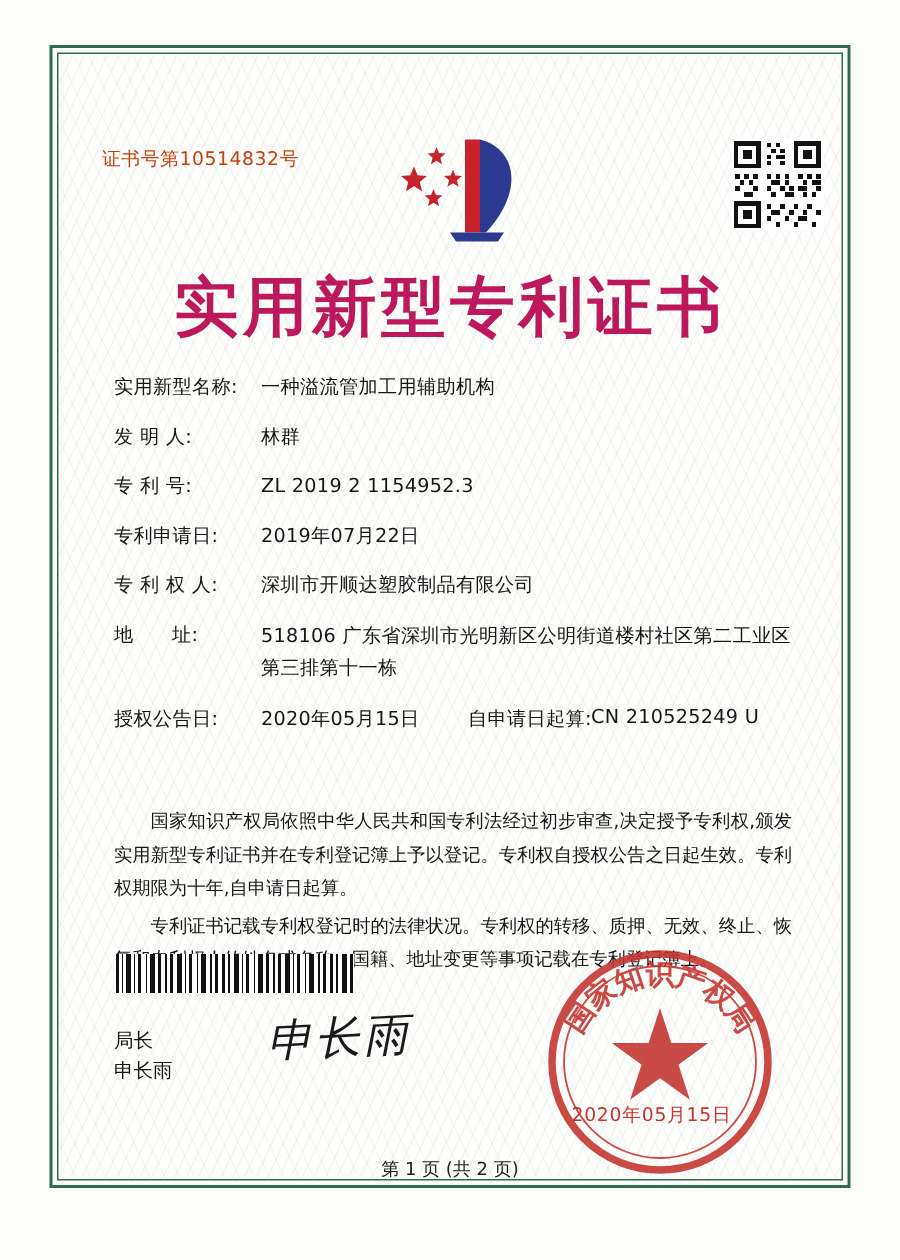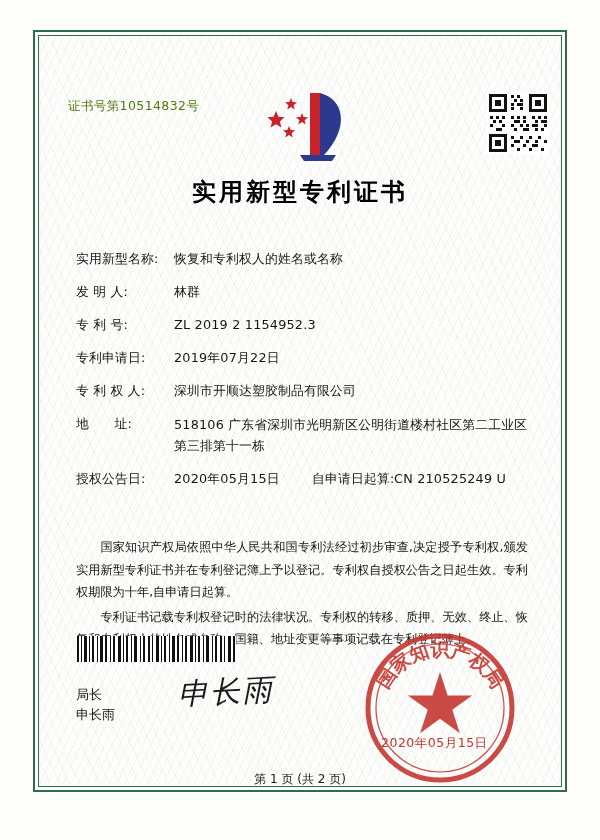--- a/index.html
+++ b/index.html
@@ -56,7 +56,7 @@
     left: 68px;
     top: 98px;
     font-size: 12.5px;
-    color: #4d7c0f;
+    color: #c2410c;
     letter-spacing: 0.4px;
     font-family: "DejaVu Sans", sans-serif;
   }

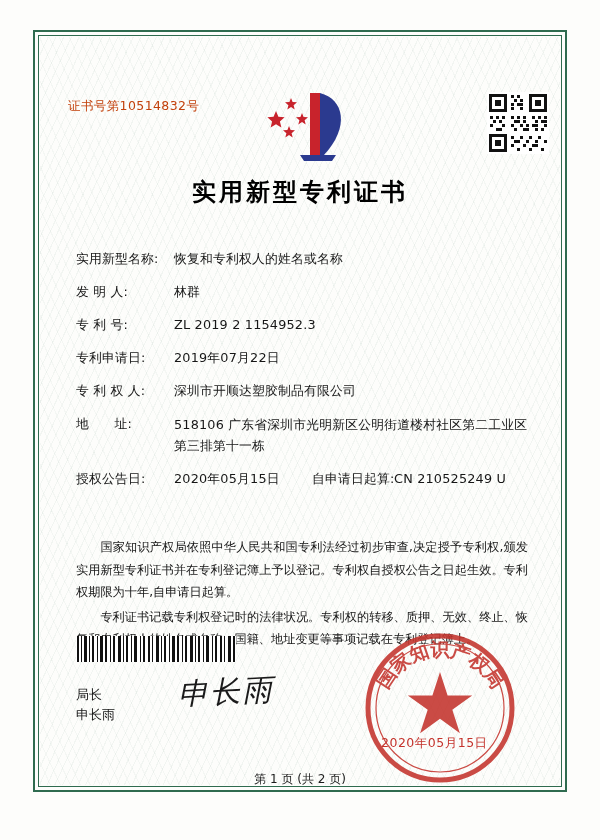--- a/index.html
+++ b/index.html
@@ -85,10 +85,10 @@
     top: 176px;
     width: 600px;
     text-align: center;
-    font-size: 24px;
+    font-size: 43px;
     font-weight: bold;
     letter-spacing: 3px;
-    color: #000000;
+    color: #be185d;
     font-family: "DejaVu Sans", "Liberation Sans", sans-serif;
   }
 

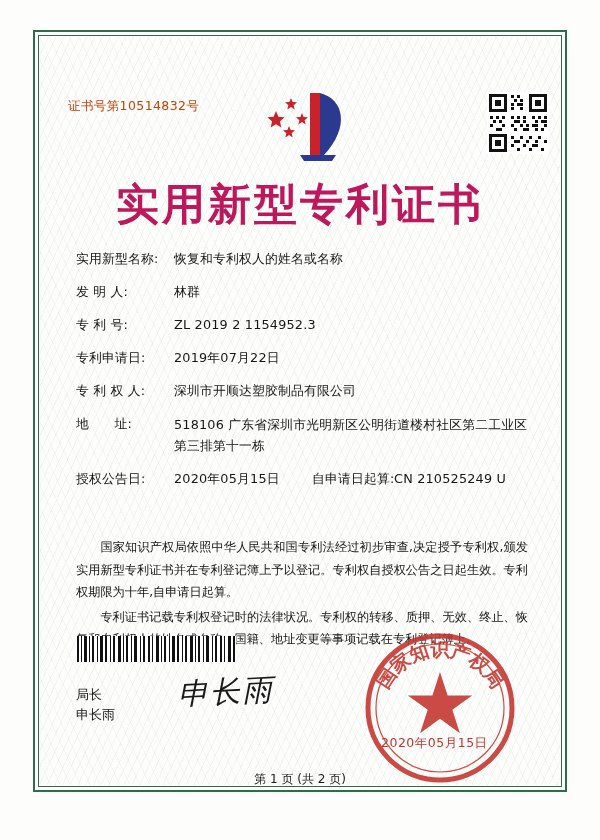--- a/index.html
+++ b/index.html
@@ -310,7 +310,7 @@
   <div class="fields">
     <div class="field-row">
       <div class="field-label lbl-w1">实用新型名称:</div>
-      <div class="field-value">恢复和专利权人的姓名或名称</div>
+      <div class="field-value">一种溢流管加工用辅助机构</div>
     </div>
     <div class="field-row">
       <div class="field-label lbl-w1">发 明 人:</div>

